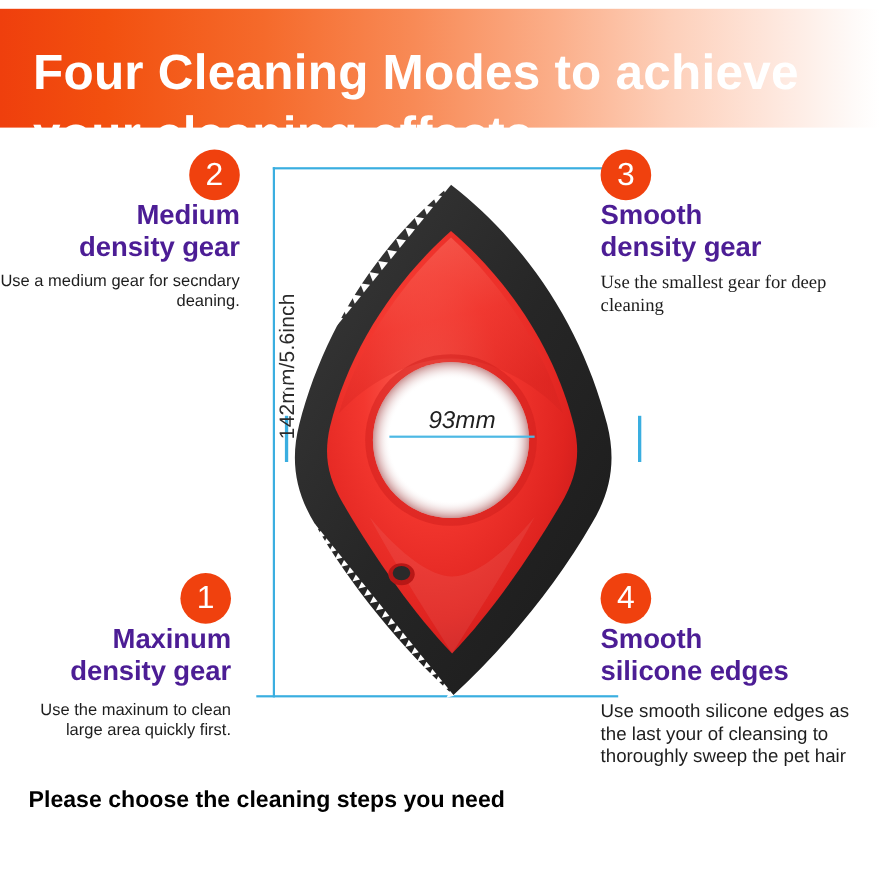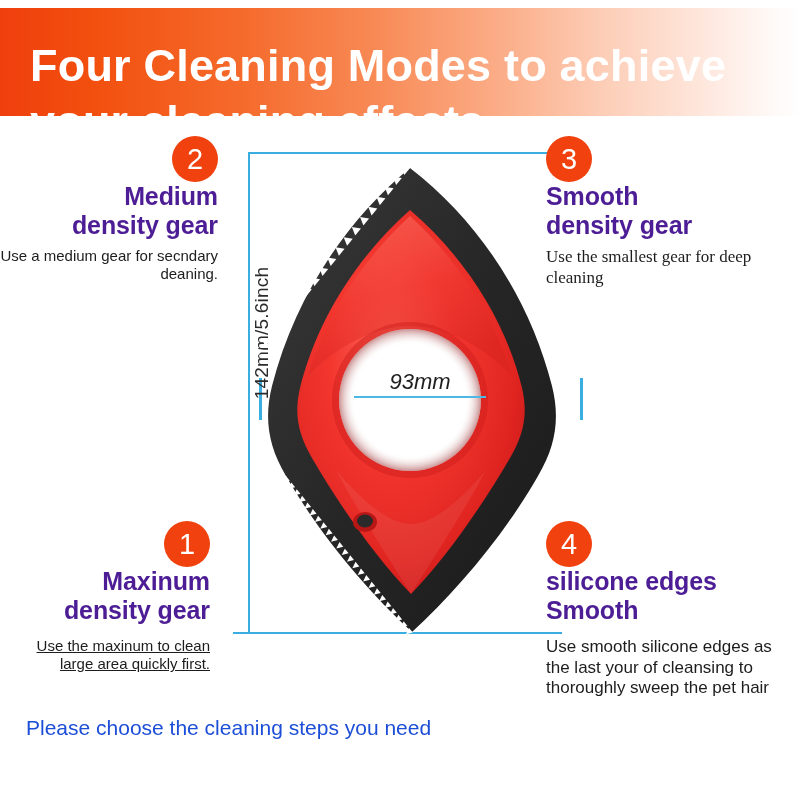--- a/index.html
+++ b/index.html
@@ -355,8 +355,8 @@
   <div class="callout align-left" id="callout-4">
     <div class="badge">4</div>
     <div class="callout-title">
+      <div>Smooth</div>
       <div>silicone edges</div>
-      <div>Smooth</div>
     </div>
     <div class="callout-body">Use smooth silicone edges as the last your of cleansing to thoroughly sweep the pet hair</div>
   </div>

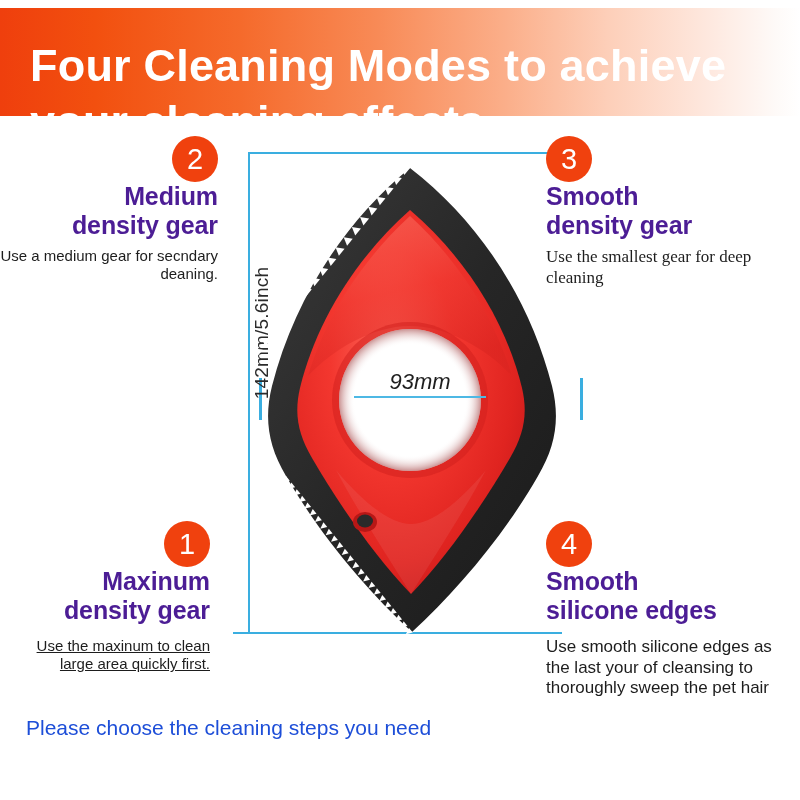--- a/index.html
+++ b/index.html
@@ -160,7 +160,7 @@
   #callout-1 { left: 0px;   top: 521px; width: 210px; }
   #callout-4 { left: 546px; top: 521px; width: 252px; }
 
-  #callout-1 .callout-body { margin-top: 12px; text-decoration: underline; }
+  #callout-1 .callout-body { margin-top: 12px; }
   #callout-4 .callout-body { margin-top: 12px; font-size: 17px; }
   #callout-3 .callout-body { font-size: 17px; font-family: Liberation Serif, serif; }
 

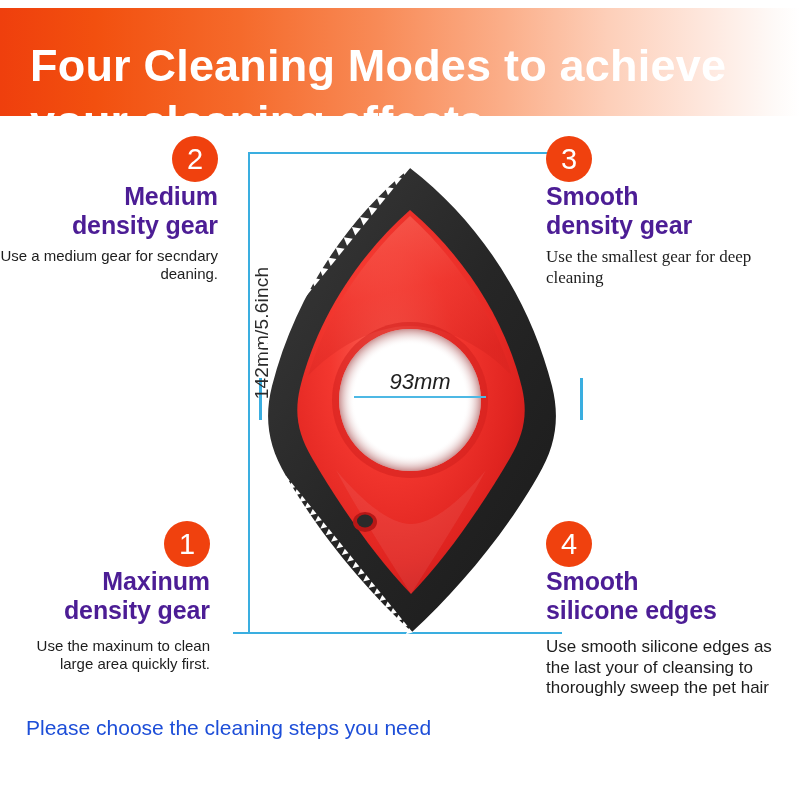--- a/index.html
+++ b/index.html
@@ -170,9 +170,9 @@
     left: 26px;
     top: 714px;
     width: 540px;
-    color: #1d4ed8;
+    color: #000000;
     font-size: 21px;
-    font-weight: normal;
+    font-weight: bold;
     line-height: 1.38;
   }
   #footer-note .line2 { display: block; }

